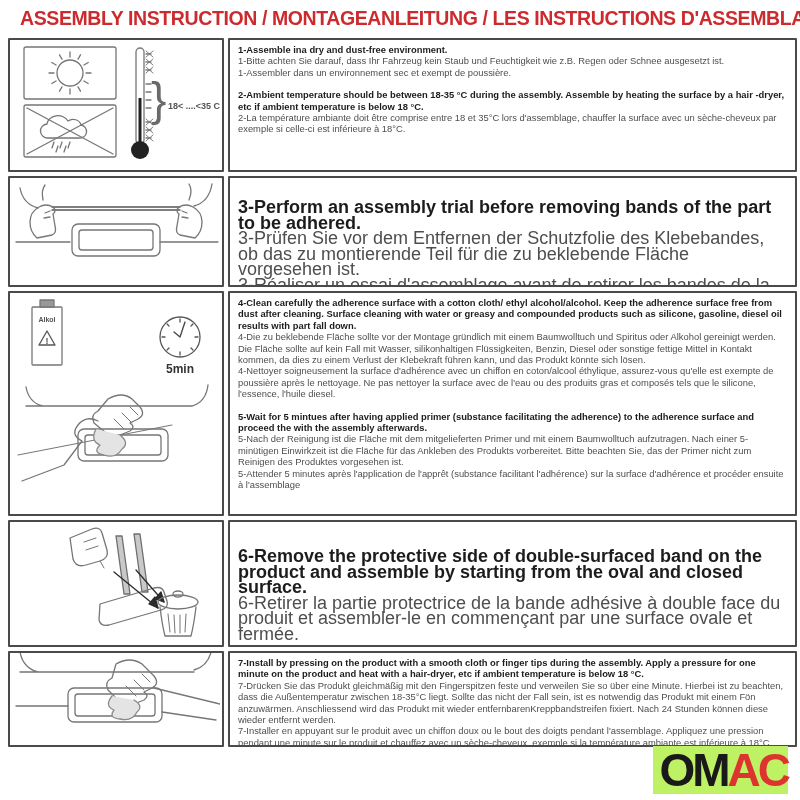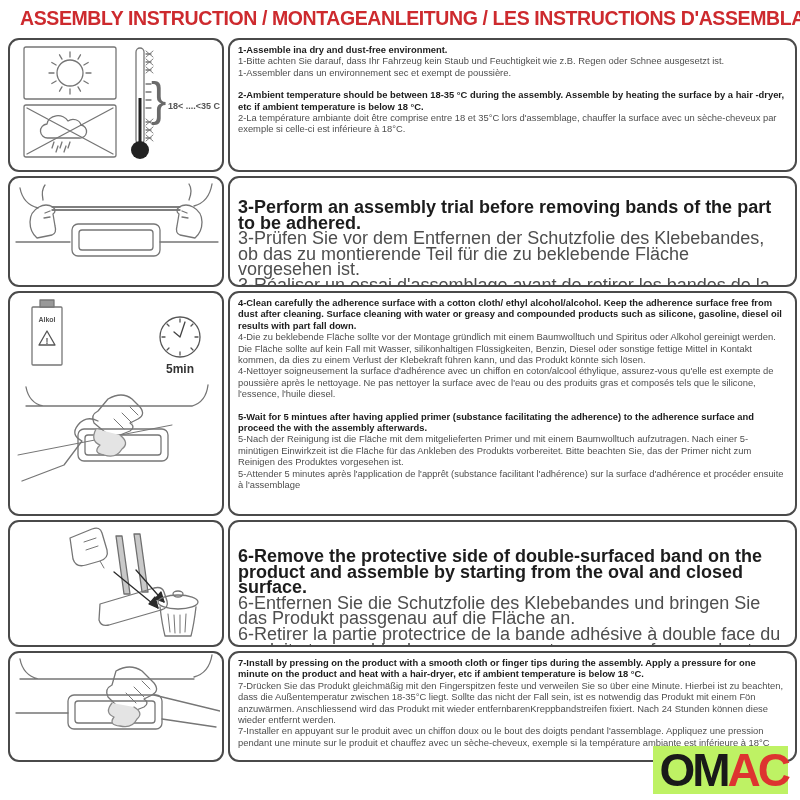--- a/index.html
+++ b/index.html
@@ -11,7 +11,7 @@
 
   .grid { position:absolute; left:8px; top:38px; width:789px; display:flex; flex-direction:column; gap:4px; }
   .row  { display:flex; gap:4px; }
-  .cell { border:2px solid #4a4a4a; border-radius:11px; background:#fff; overflow:hidden; }
+  .cell { border:2px solid #4a4a4a; border-radius:1px; background:#fff; overflow:hidden; }
   .cell.img { width:216px; flex:0 0 216px; display:flex; align-items:center; justify-content:center; }
   .cell.txt { width:569px; flex:1; padding:4px 10px 4px 8px; }
 

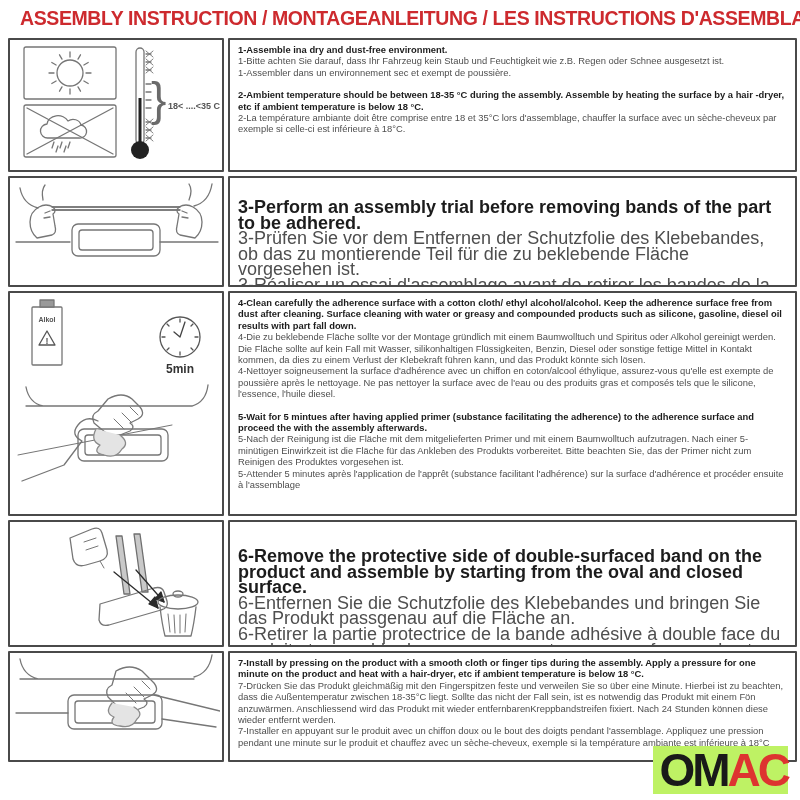--- a/index.html
+++ b/index.html
@@ -187,7 +187,6 @@
       <div class="cell txt">
         <p class="step big-step">
           <span class="en">6-Remove the protective side of double-surfaced band on the product and assemble by starting from the oval and closed surface.</span>
-          <span class="de">6-Entfernen Sie die Schutzfolie des Klebebandes und bringen Sie das Produkt passgenau auf die Fläche an.</span>
           <span class="fr">6-Retirer la partie protectrice de la bande adhésive à double face du produit et assembler-le en commençant par une surface ovale et fermée.</span>
         </p>
       </div>

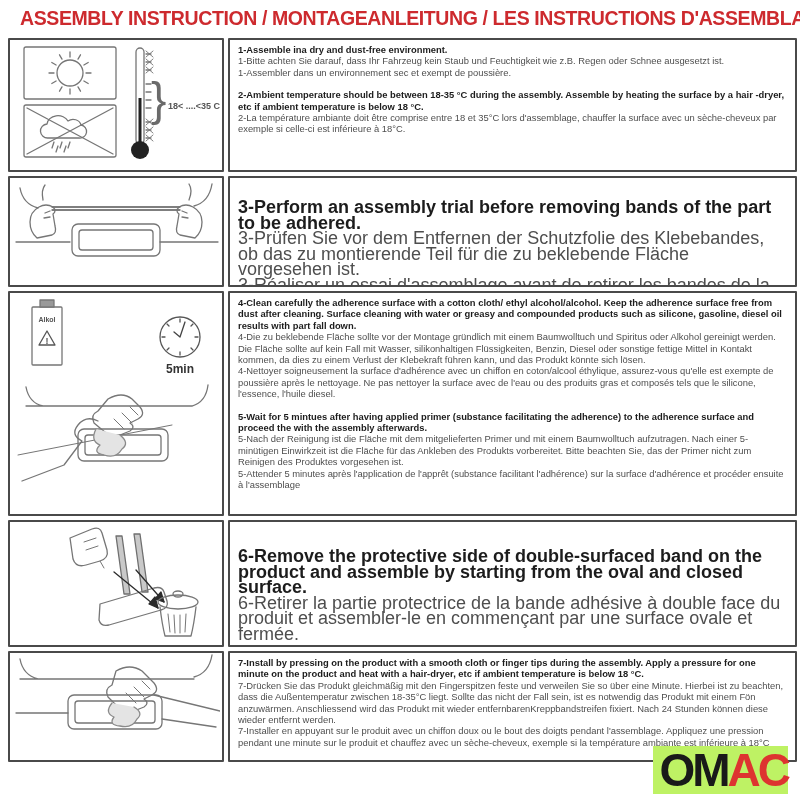--- a/index.html
+++ b/index.html
@@ -15,7 +15,7 @@
   .cell.img { width:216px; flex:0 0 216px; display:flex; align-items:center; justify-content:center; }
   .cell.txt { width:569px; flex:1; padding:4px 10px 4px 8px; }
 
-  .r1 { height:134px; } .r2 { height:111px; } .r3 { height:225px; } .r4 { height:127px; } .r5 { height:111px; }
+  .r1 { height:134px; } .r2 { height:111px; } .r3 { height:225px; } .r4 { height:127px; } .r5 { height:96px; }
   .r2 .cell.txt { padding-top:22px; } .r4 .cell.txt { padding-top:27px; }
 
   p.step { margin:0 0 11px 0; }

